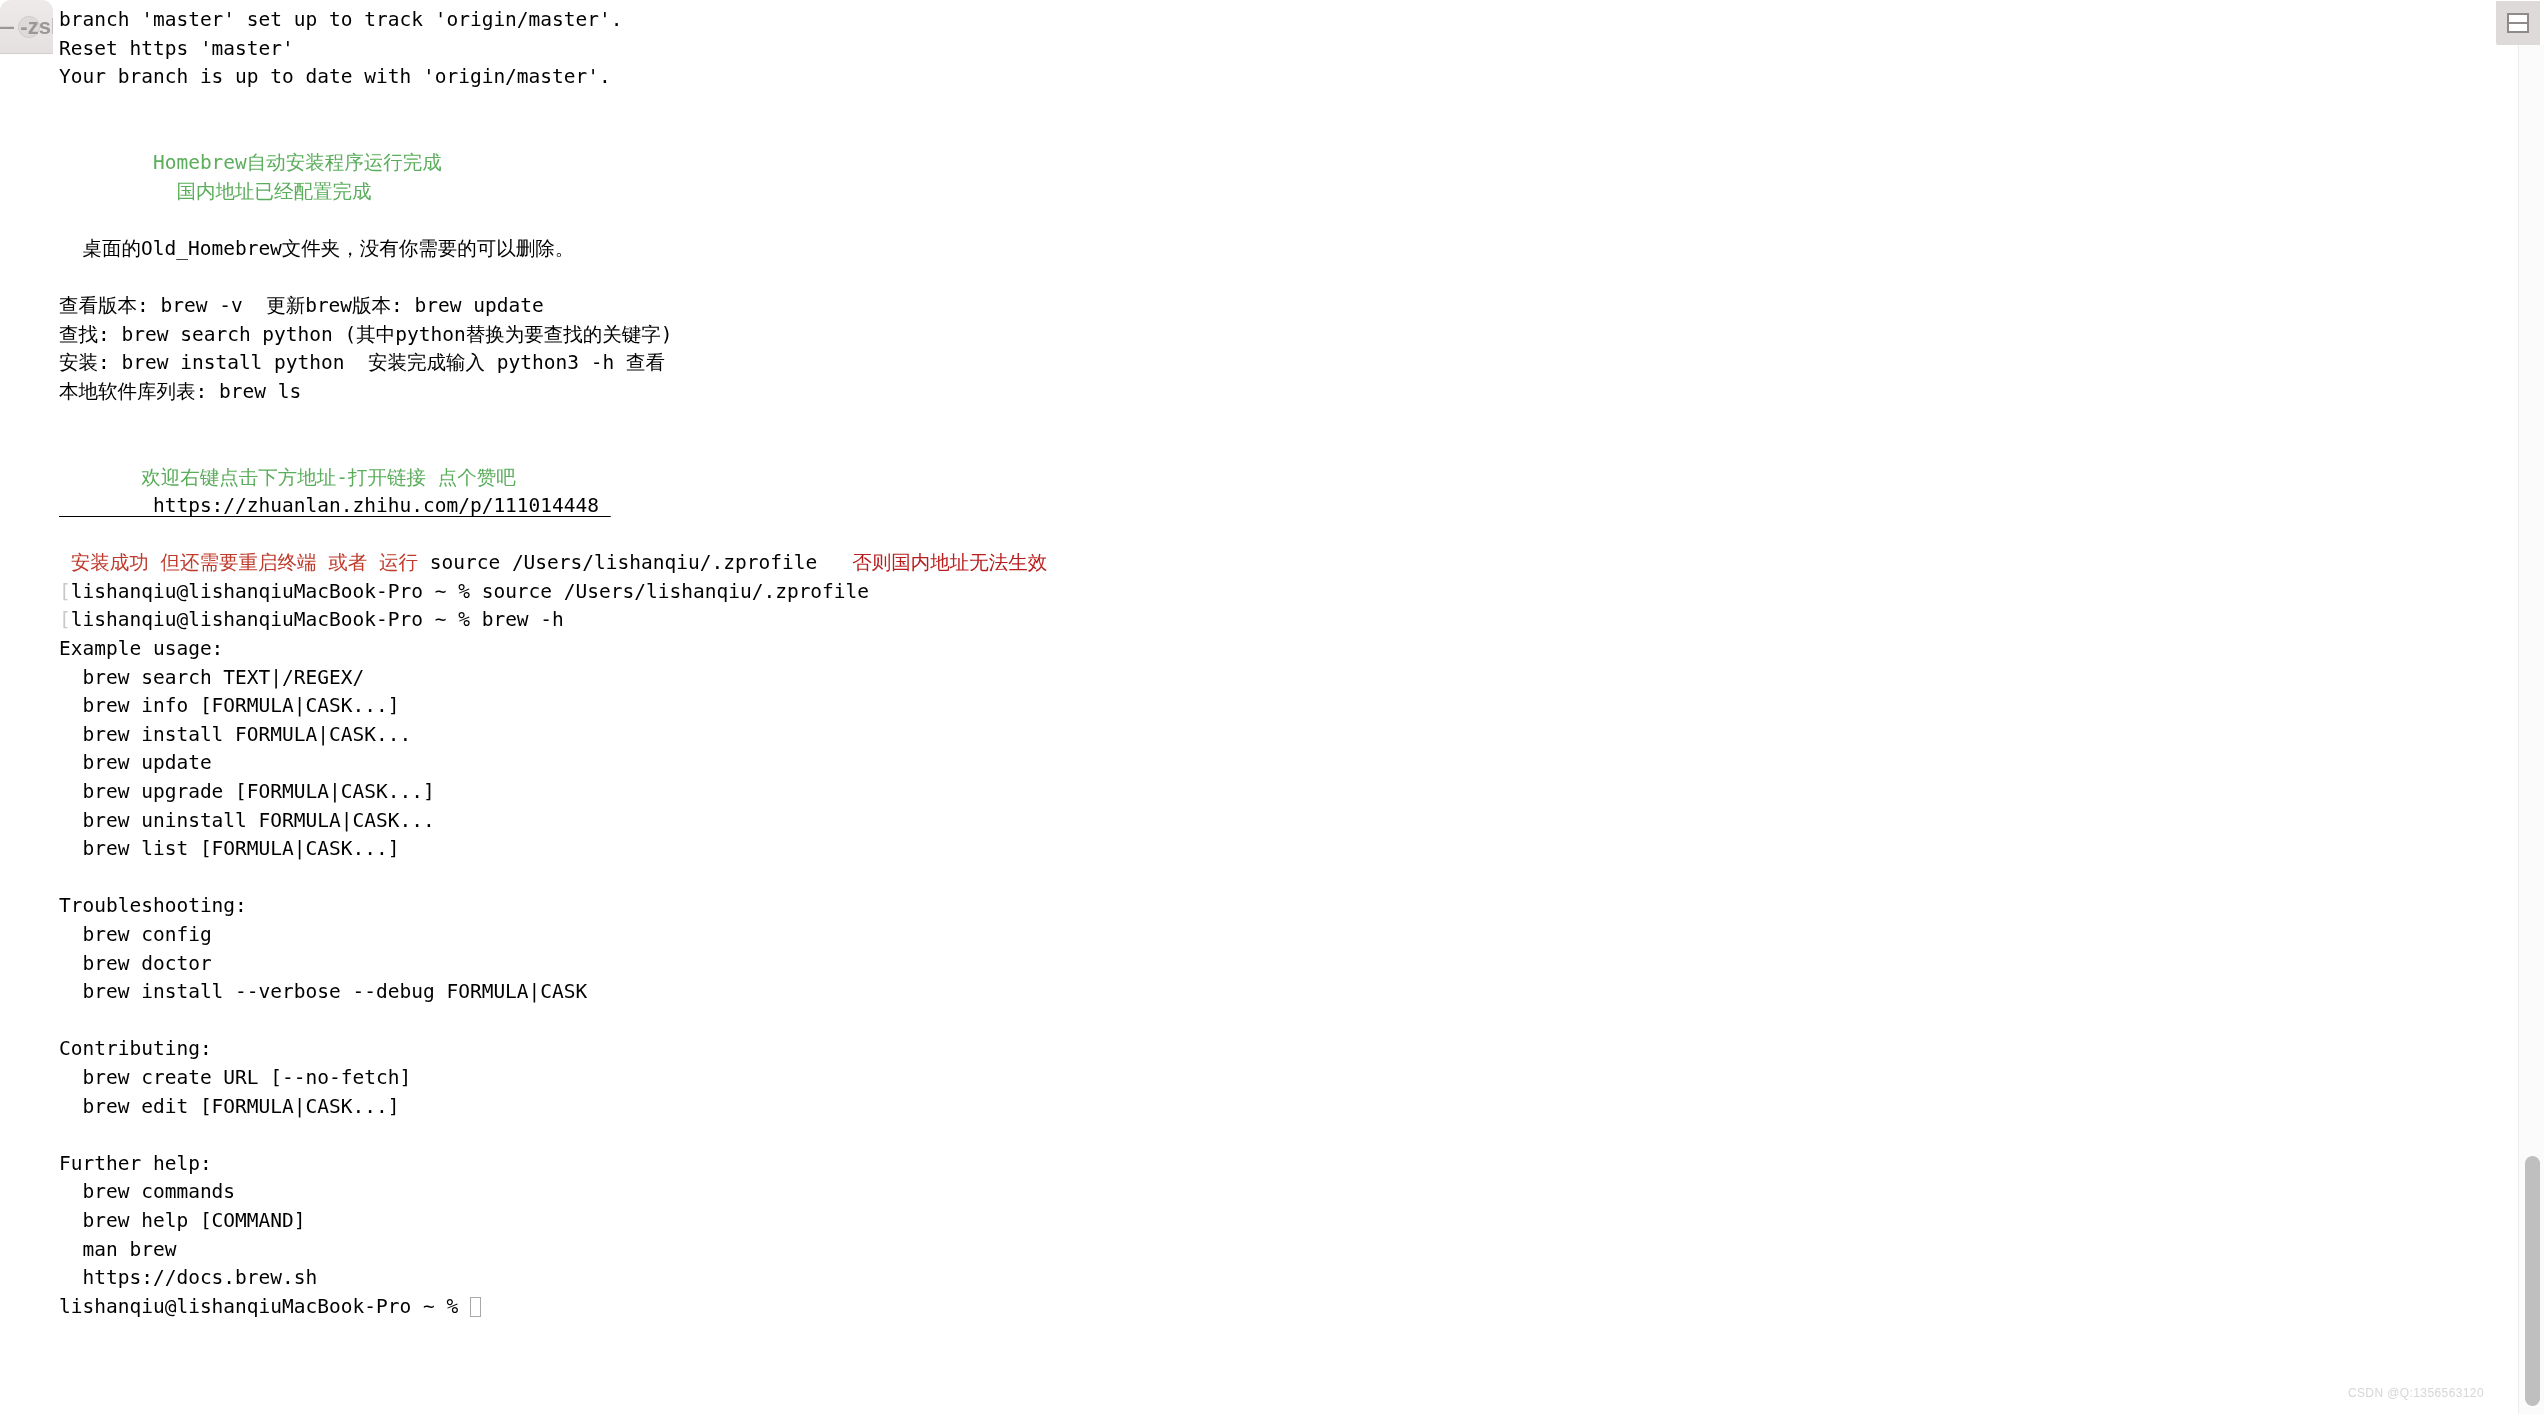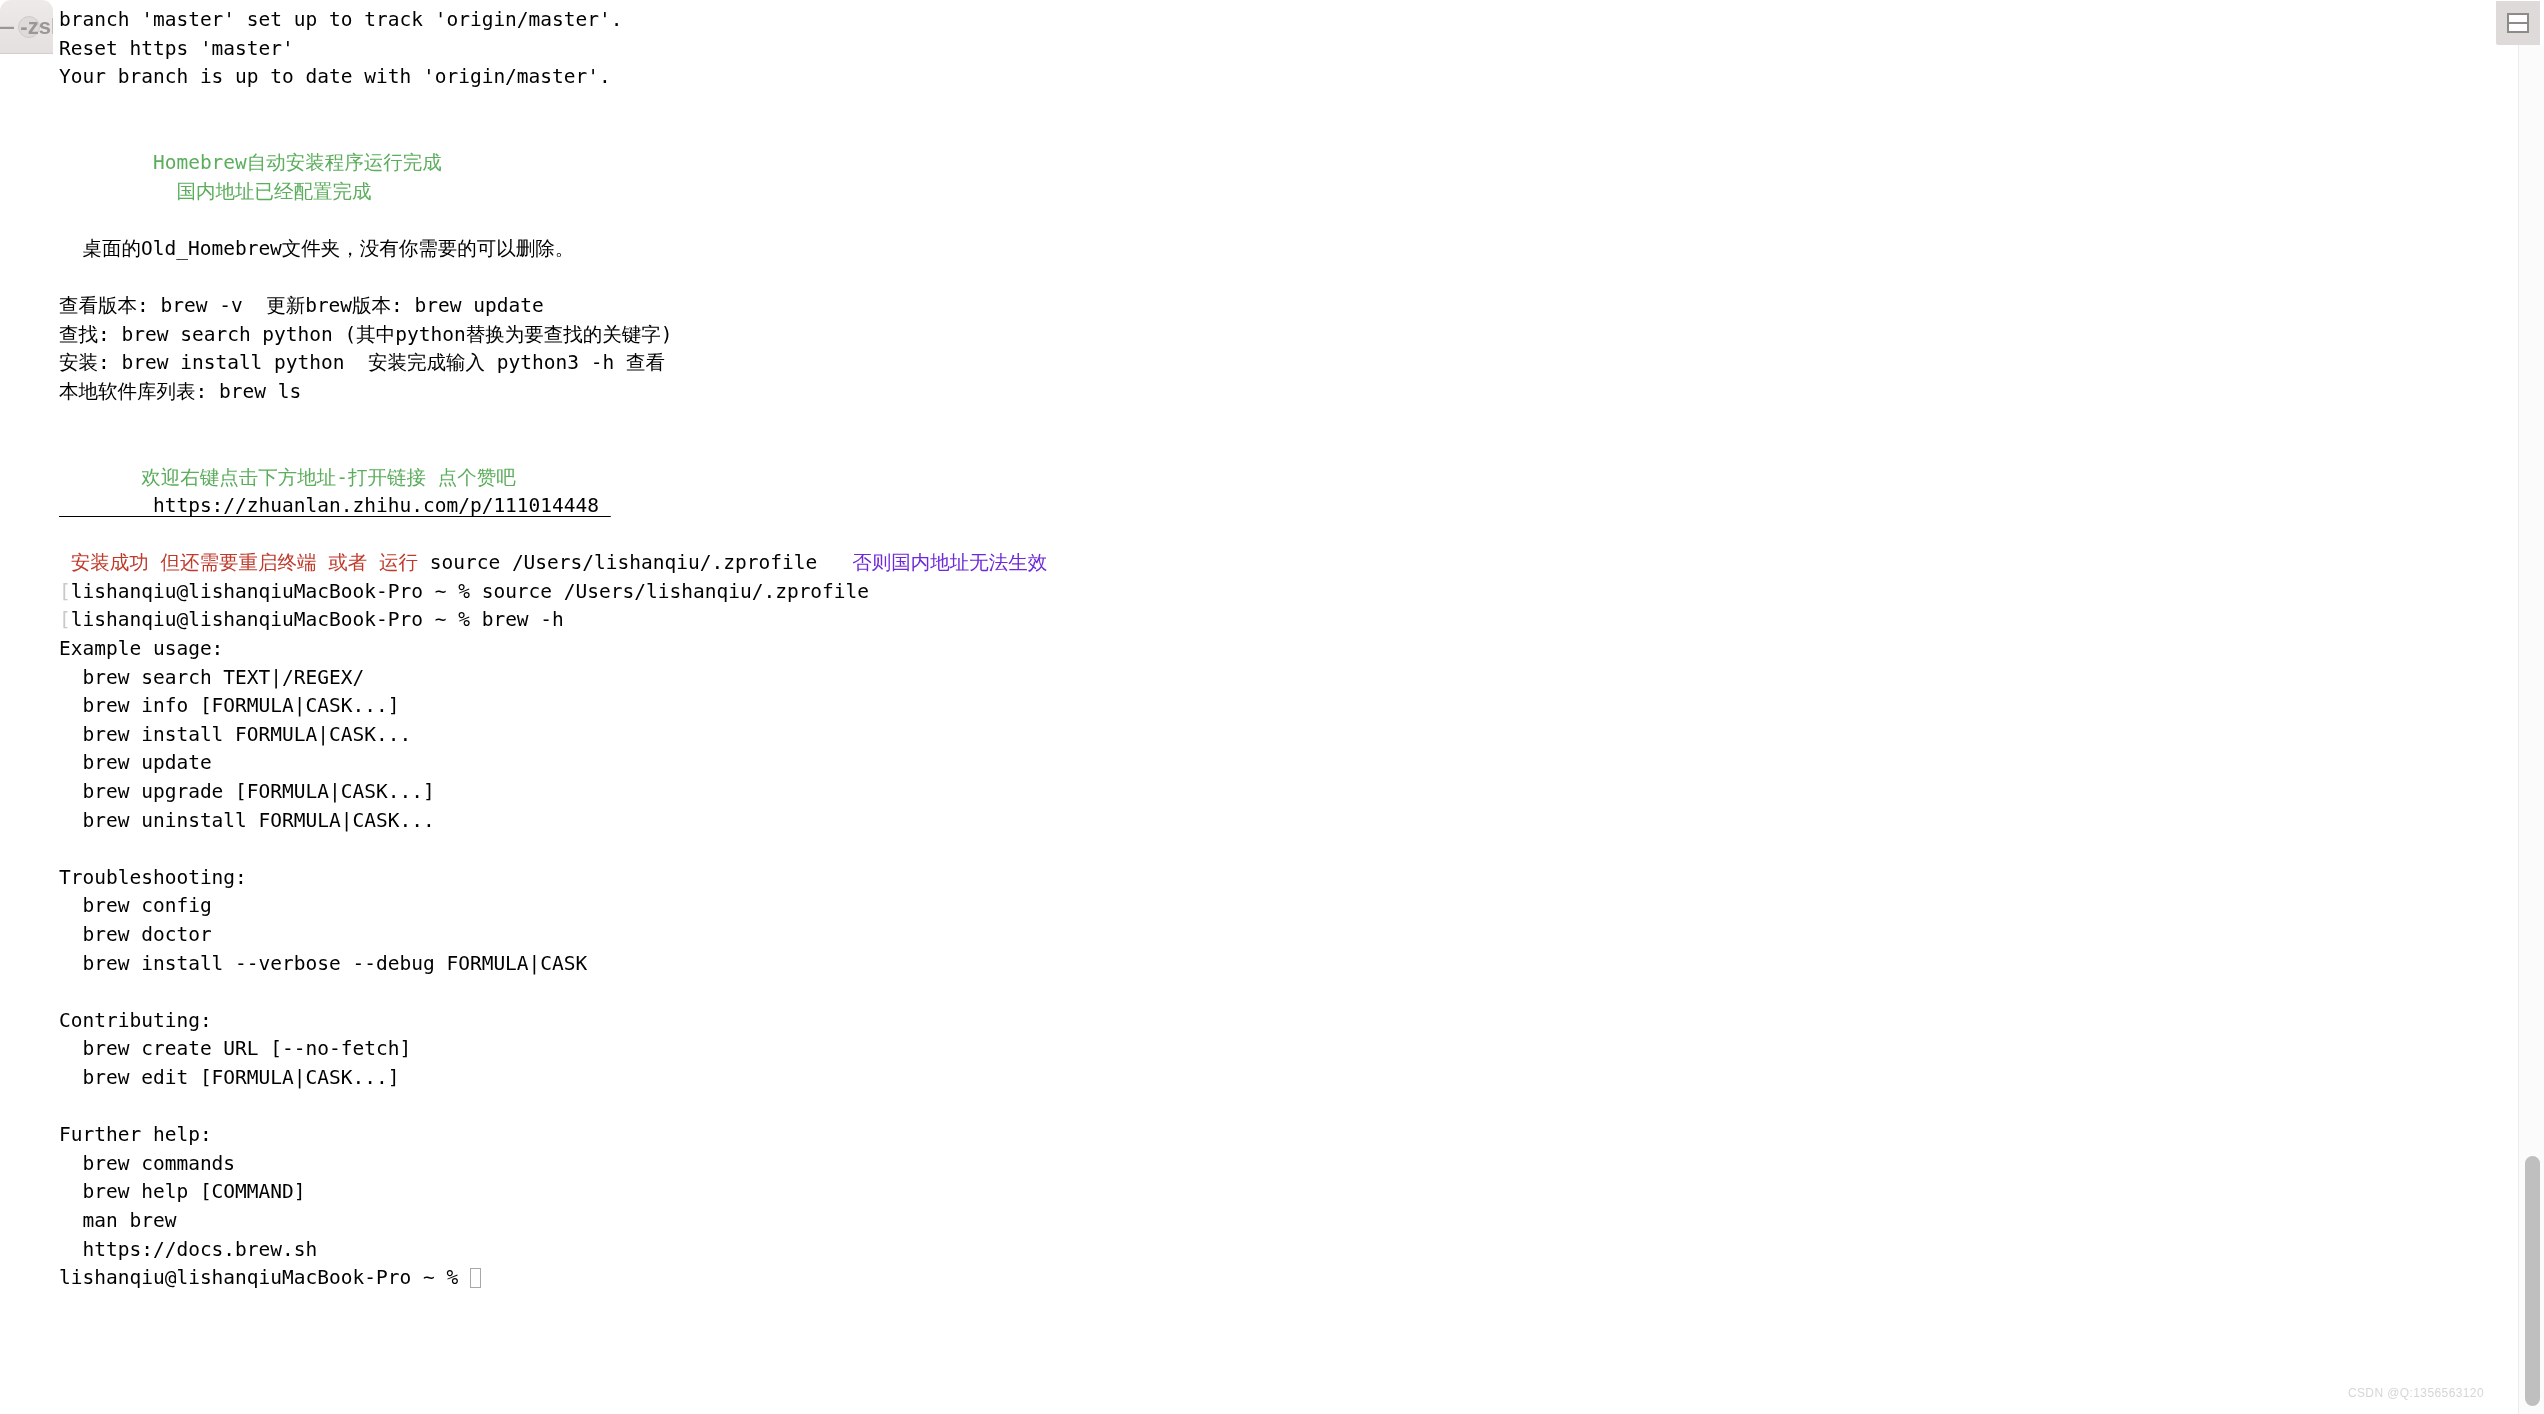--- a/index.html
+++ b/index.html
@@ -247,7 +247,7 @@
         <div class="line"><span style="color: rgb(90, 173, 91);">       欢迎右键点击下方地址-打开链接 点个赞吧</span></div>
         <div class="line"><span style="text-decoration: underline; text-underline-offset: 4px;">        https://zhuanlan.zhihu.com/p/111014448 </span></div>
         <div class="line blank"><span> </span></div>
-        <div class="line"><span style="color: rgb(191, 58, 43);"> 安装成功 但还需要重启终端 或者 运行 </span><span style="color: #000000;">source /Users/lishanqiu/.zprofile</span><span style="color: #6d28d9;">   否则国内地址无法生效</span></div>
+        <div class="line"><span style="color: rgb(191, 58, 43);"> 安装成功 但还需要重启终端 或者 运行 </span><span style="color: #000000;">source /Users/lishanqiu/.zprofile</span><span style="color: #b91c1c;">   否则国内地址无法生效</span></div>
         <div class="line prompt-line"><span class="mark">[</span><span>lishanqiu@lishanqiuMacBook-Pro ~ % source /Users/lishanqiu/.zprofile</span><span class="prompt-end-mark">]</span></div>
         <div class="line prompt-line"><span class="mark">[</span><span>lishanqiu@lishanqiuMacBook-Pro ~ % brew -h</span><span class="prompt-end-mark">]</span></div>
         <div class="line"><span>Example usage:</span></div>

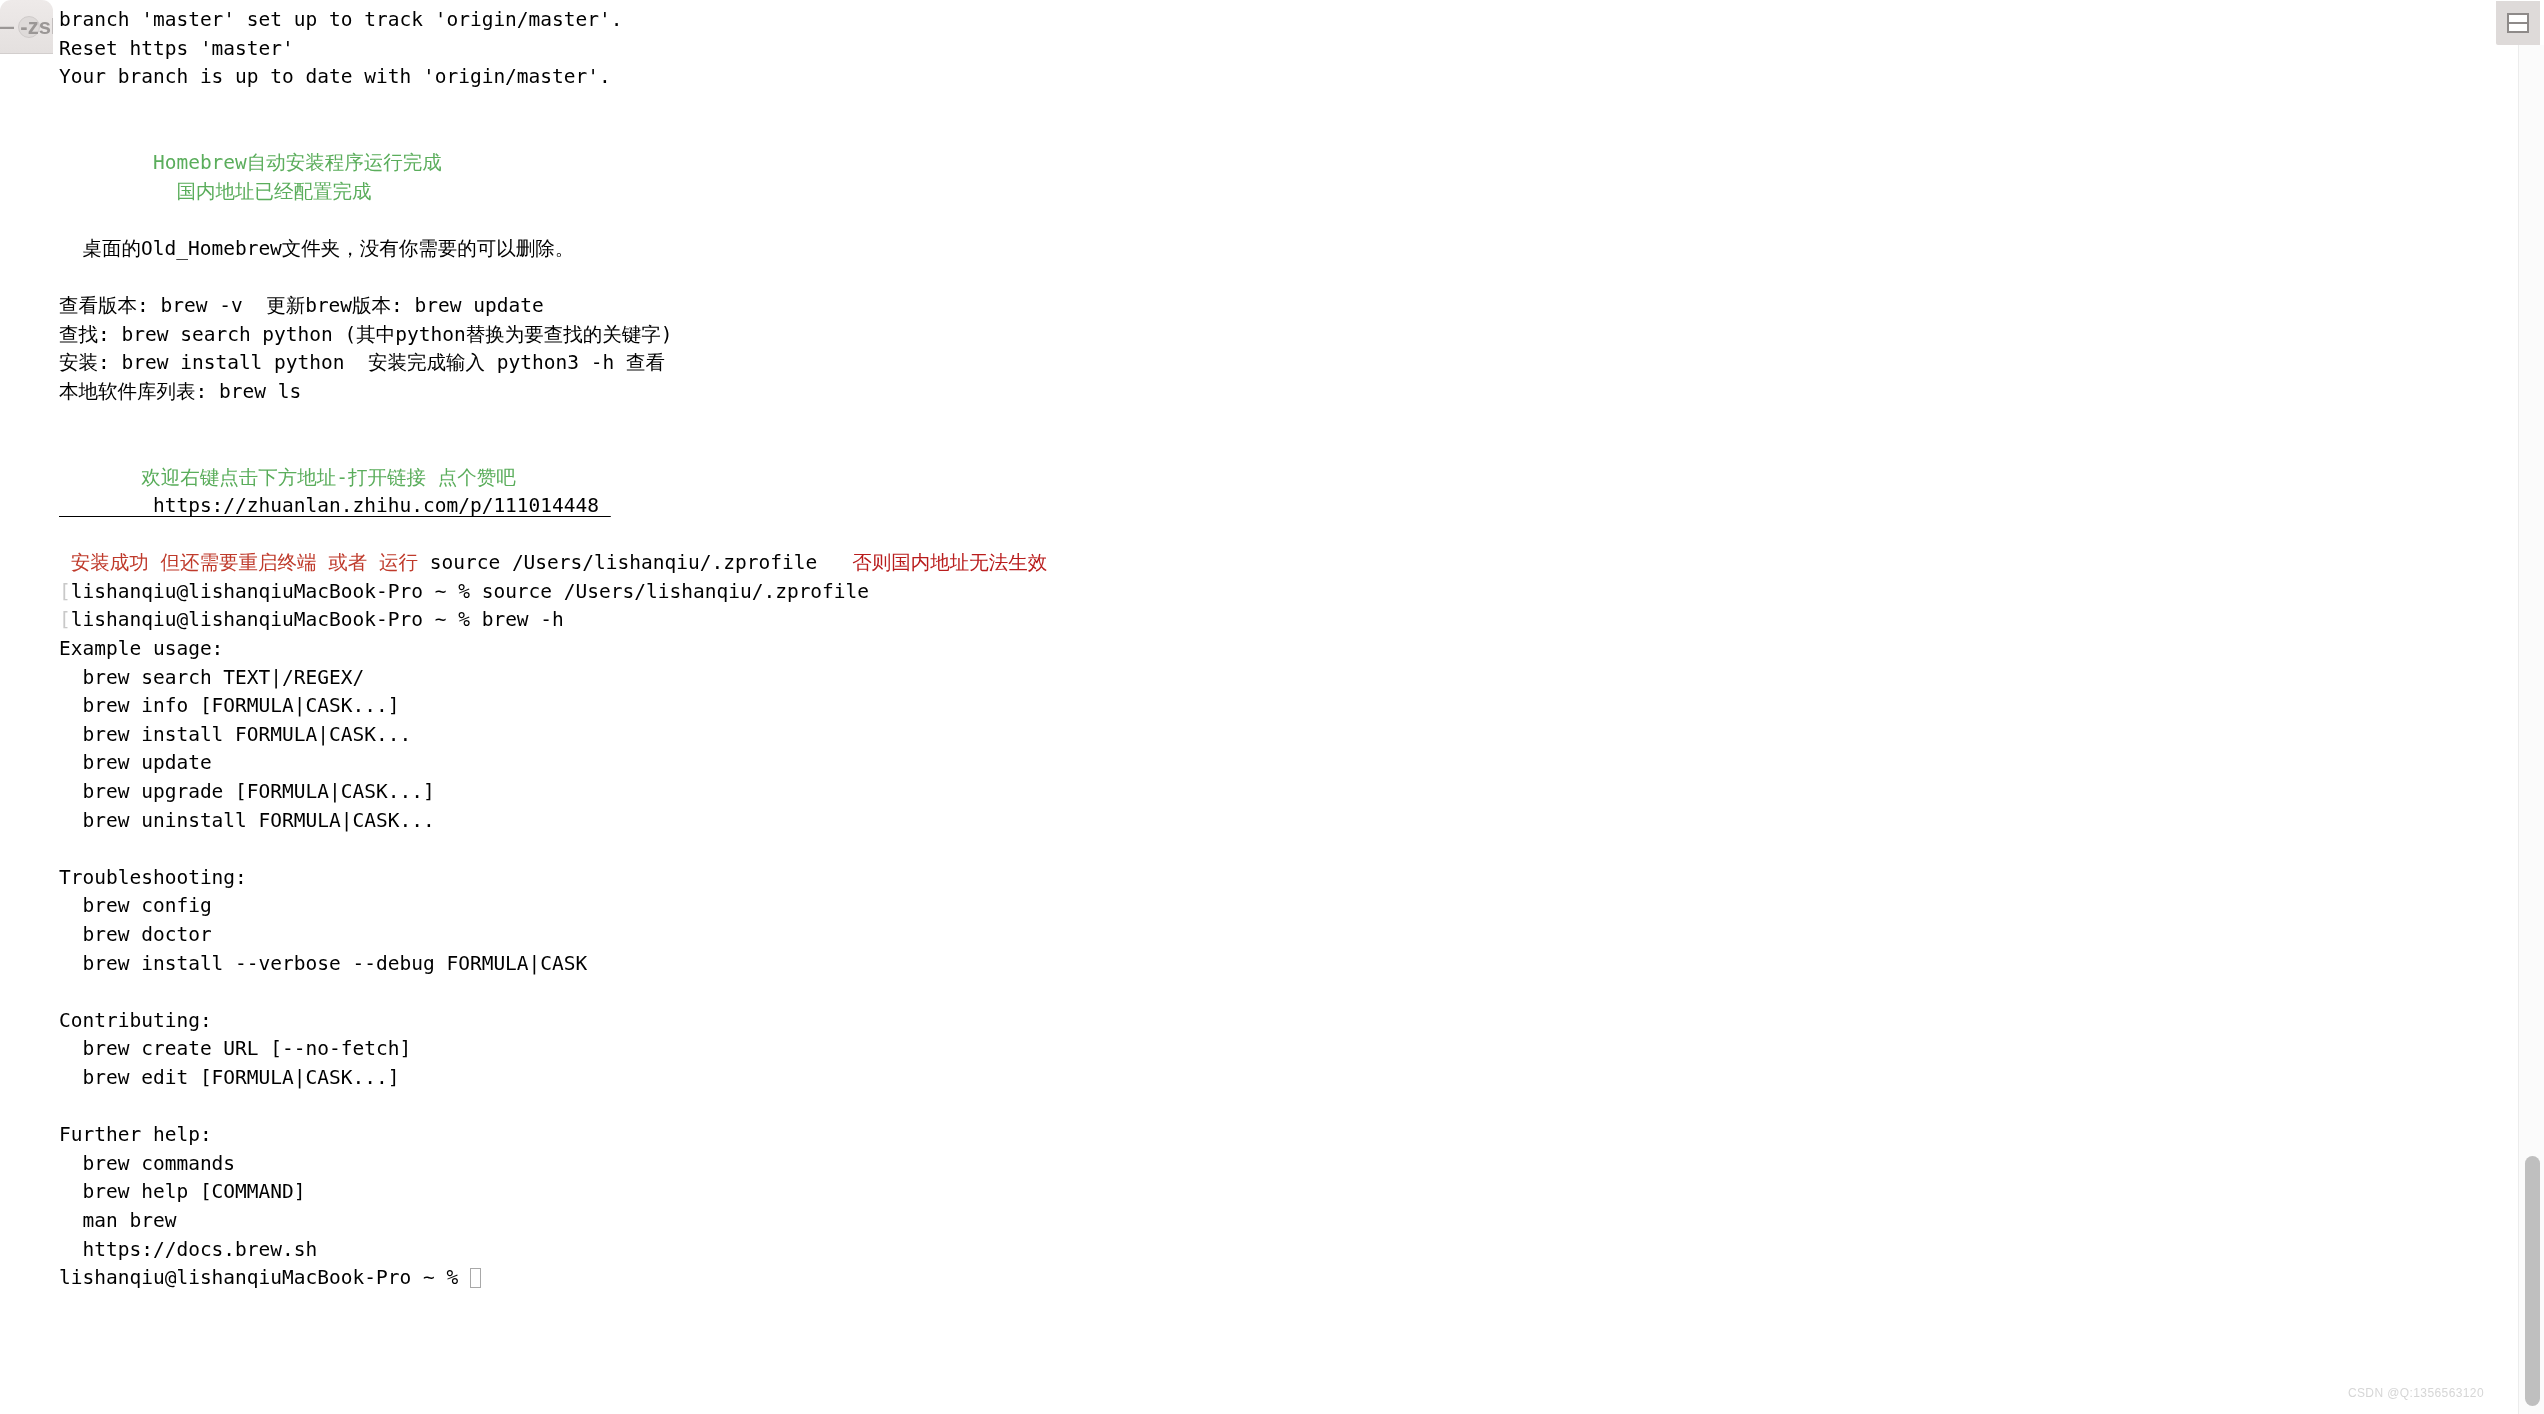--- a/index.html
+++ b/index.html
@@ -257,6 +257,7 @@
         <div class="line"><span>  brew update</span></div>
         <div class="line"><span>  brew upgrade [FORMULA|CASK...]</span></div>
         <div class="line"><span>  brew uninstall FORMULA|CASK...</span></div>
+        <div class="line"><span>  brew list [FORMULA|CASK...]</span></div>
         <div class="line blank"><span> </span></div>
         <div class="line"><span>Troubleshooting:</span></div>
         <div class="line"><span>  brew config</span></div>

